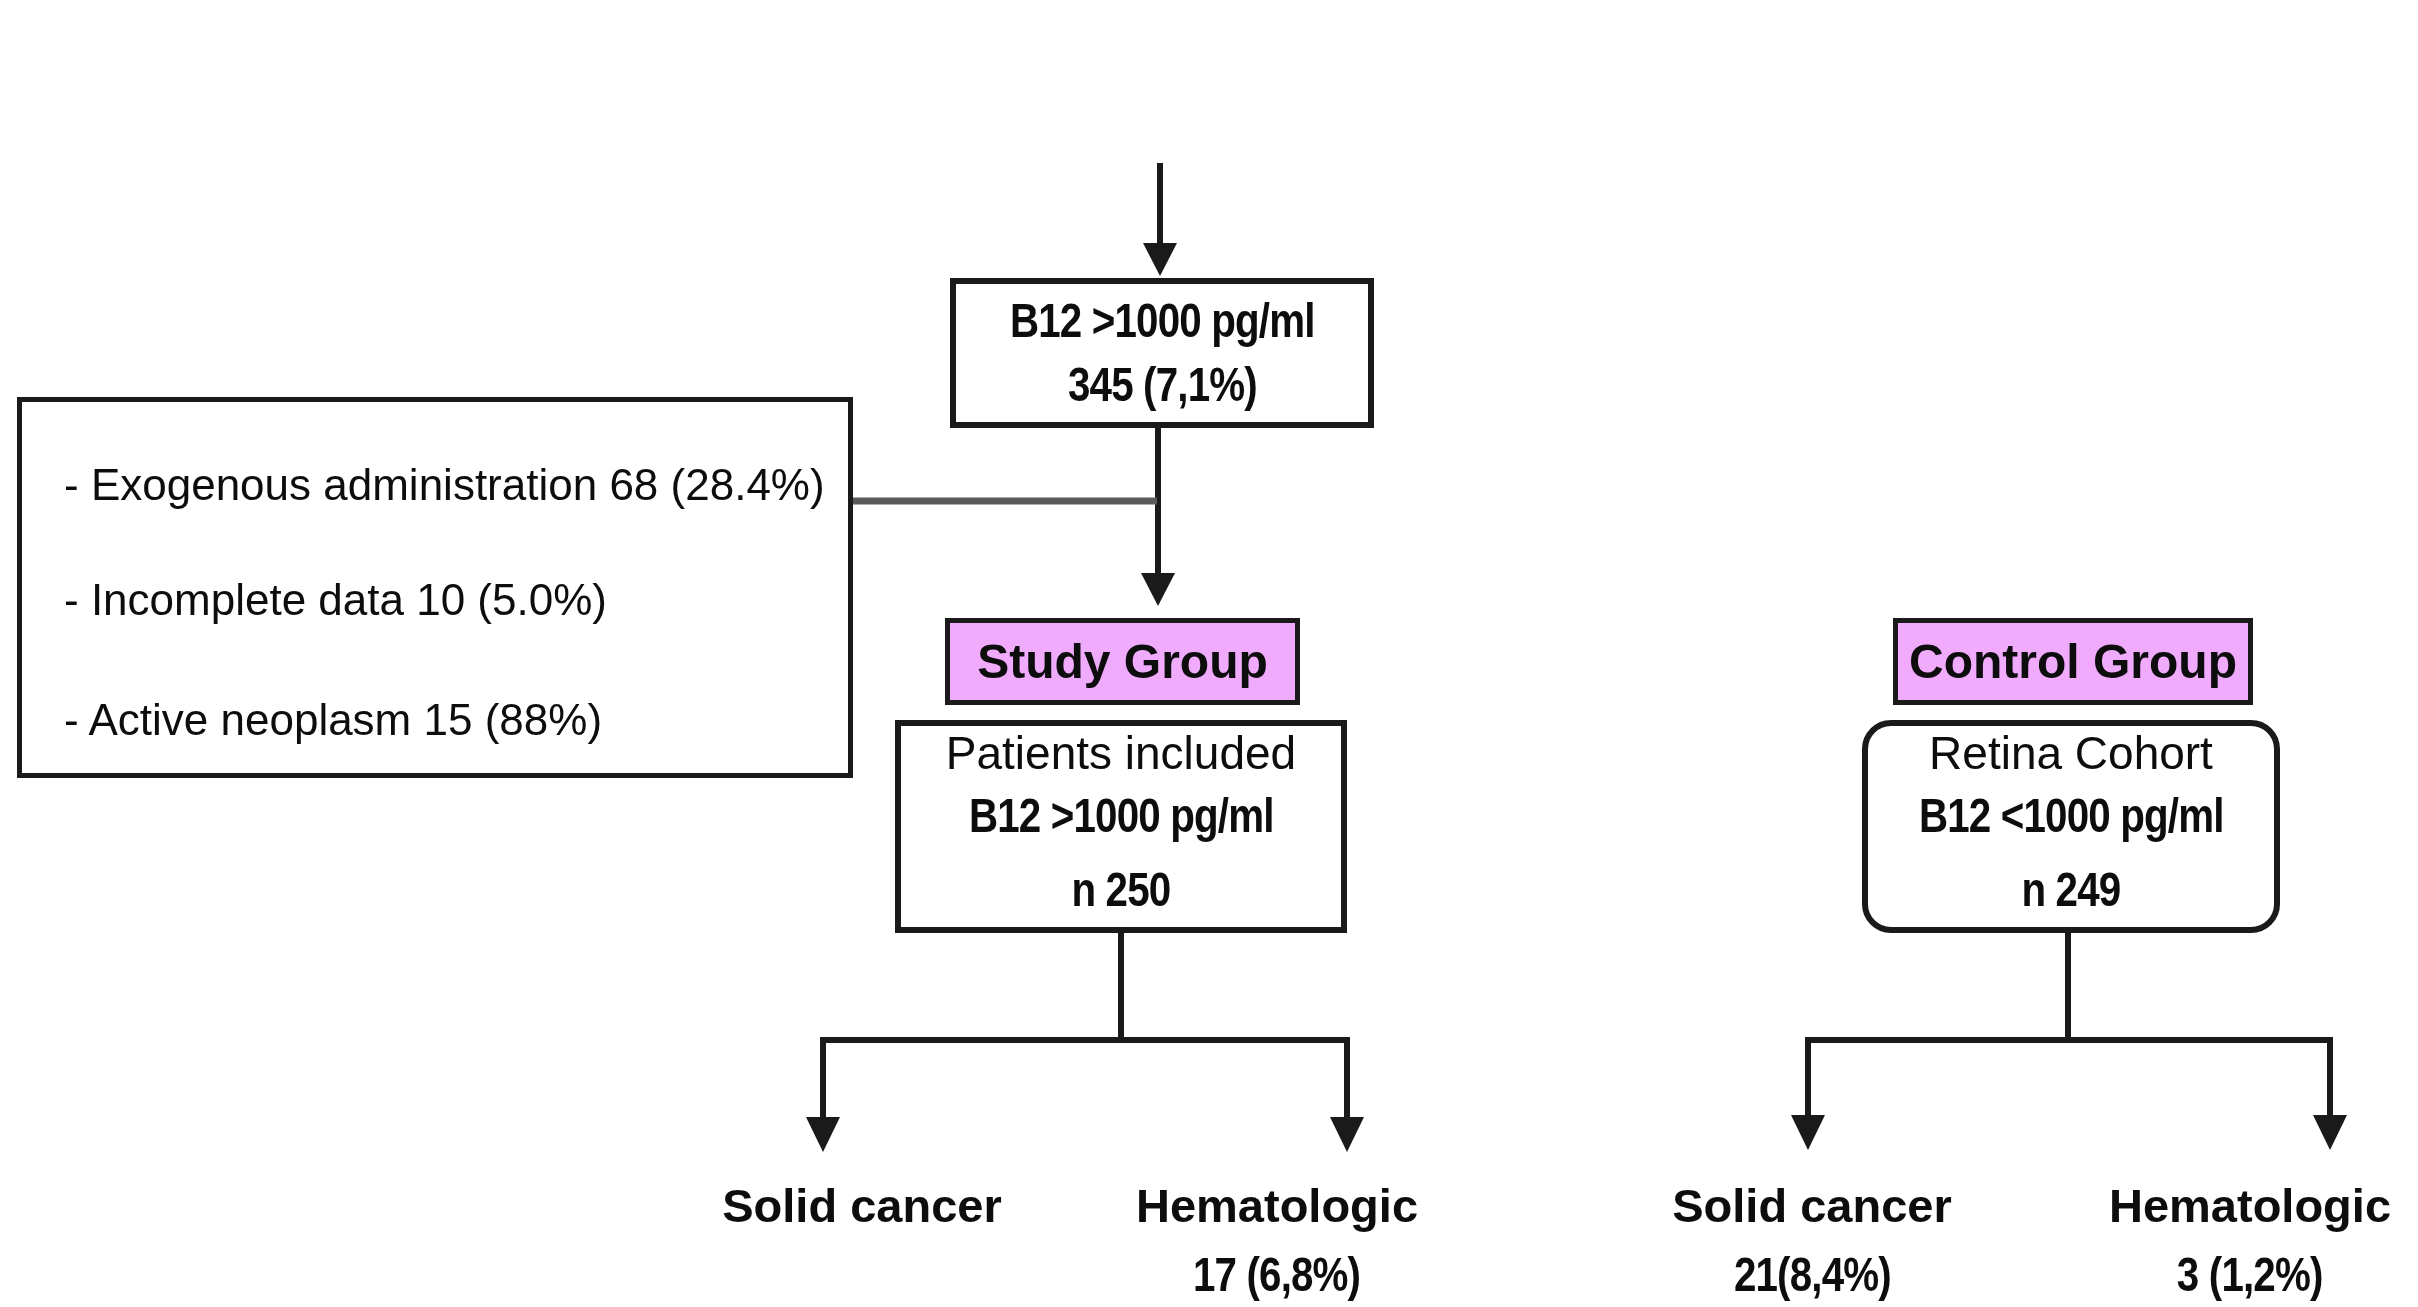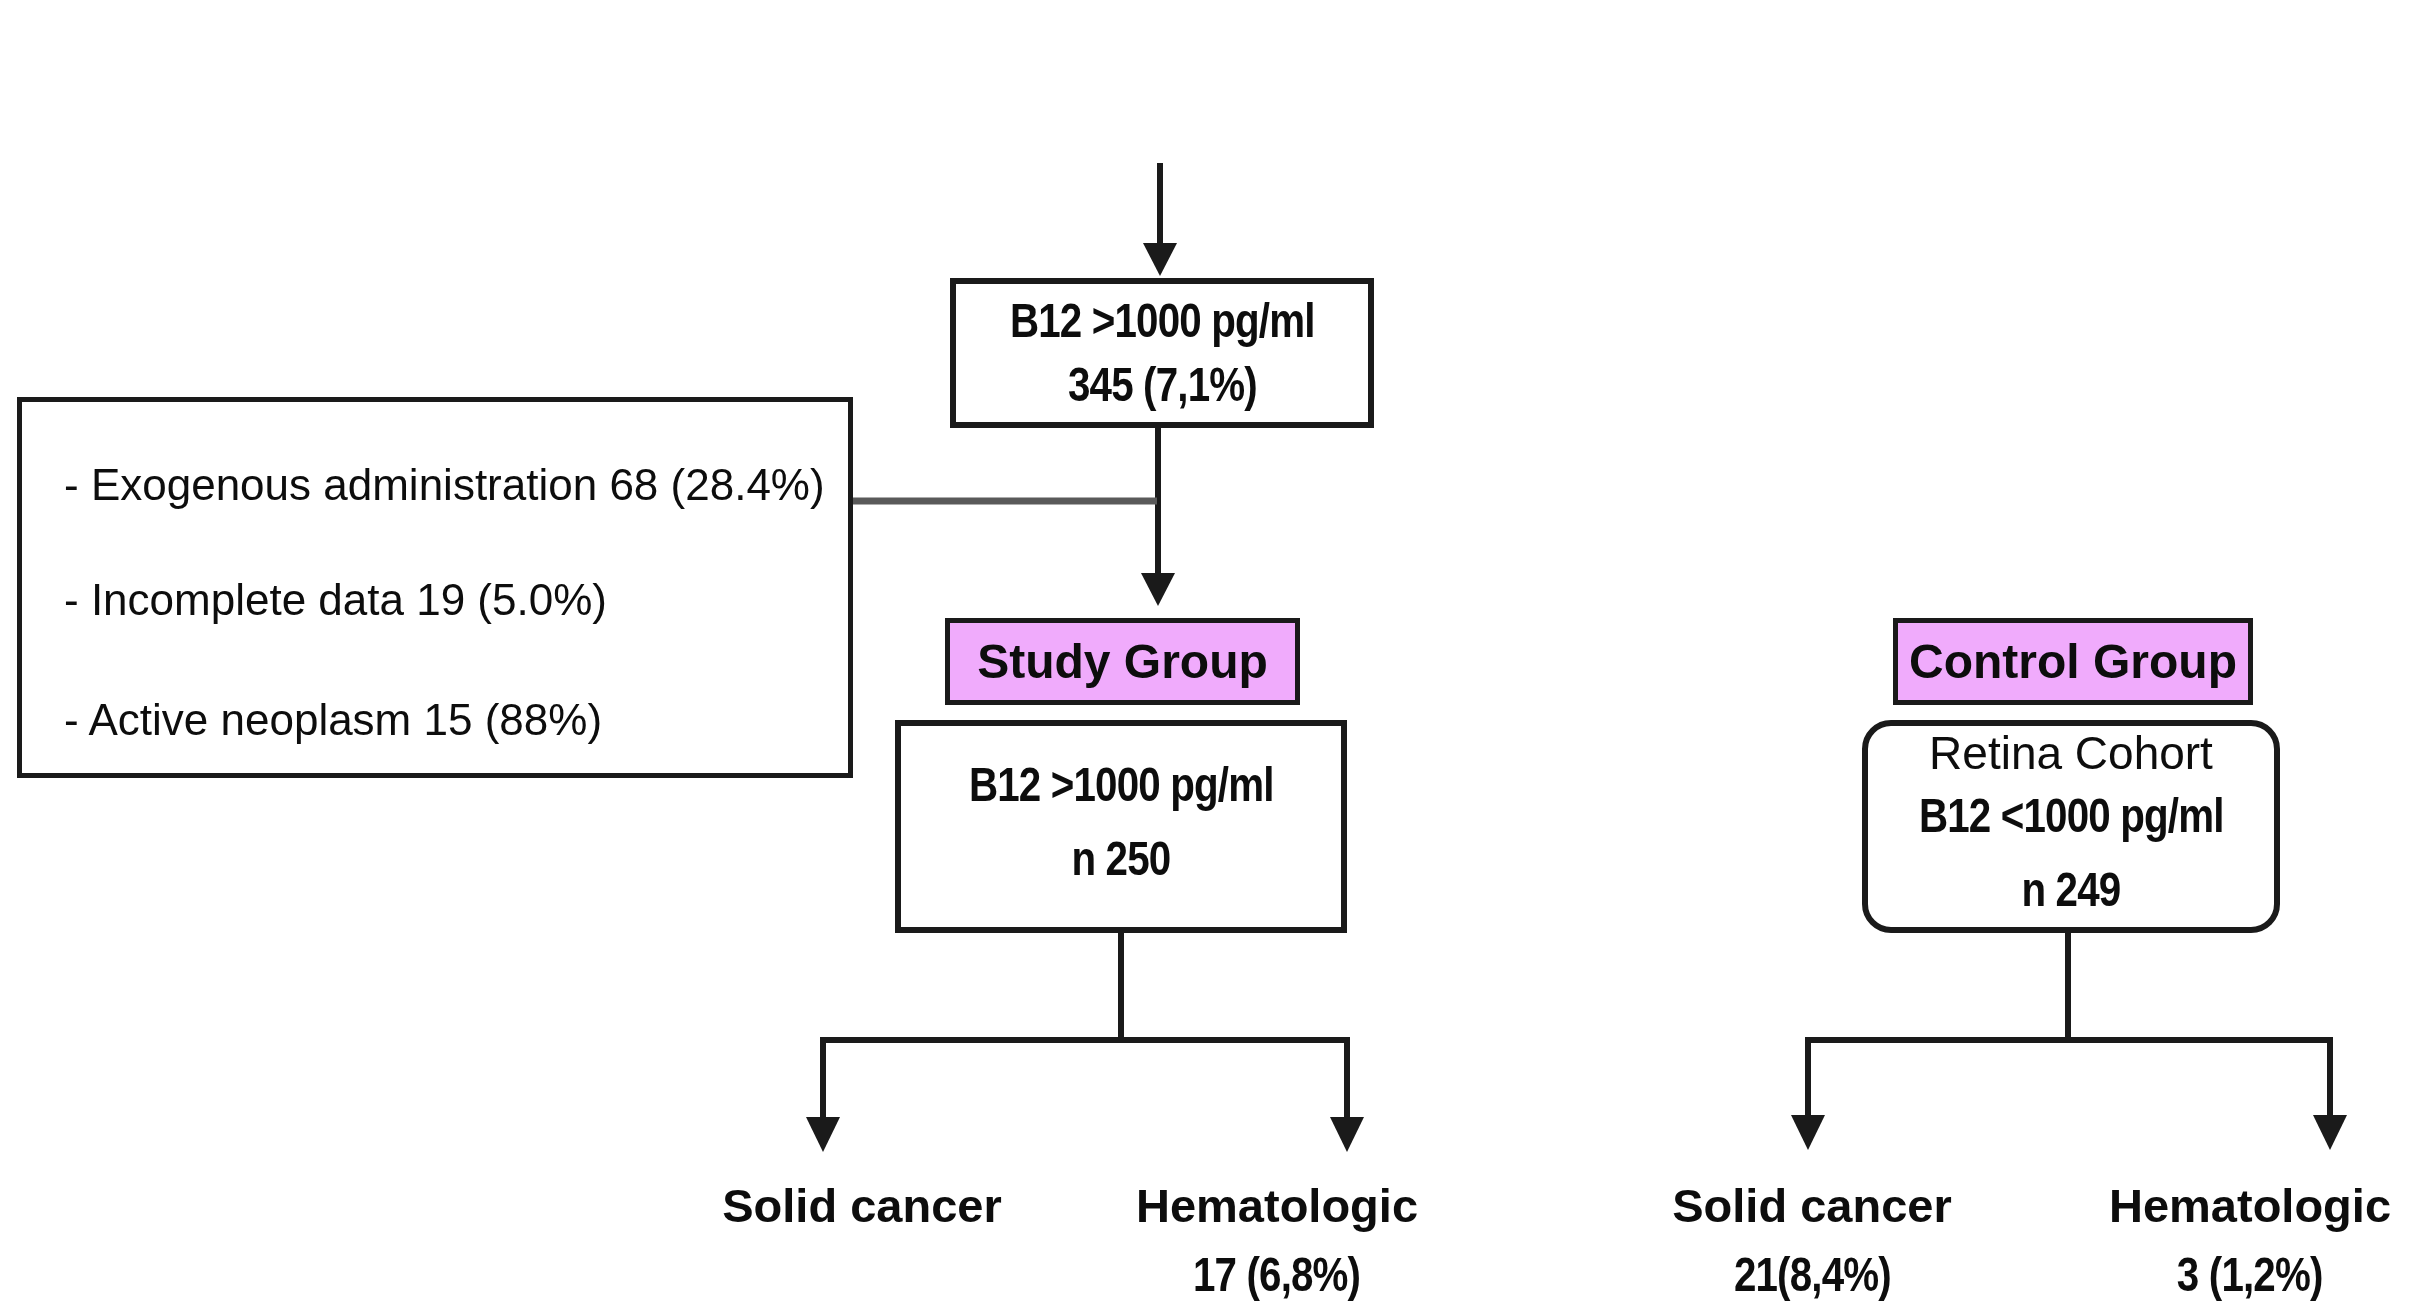--- a/index.html
+++ b/index.html
@@ -128,7 +128,7 @@
 
   <div class="node exclusions" style="left:17px; top:397px; width:836px; height:381px;">
     <div class="ln" style="top:58px;">- Exogenous administration 68 (28.4%)</div>
-    <div class="ln" style="top:173px;">- Incomplete data 19 (5.0%)</div>
+    <div class="ln" style="top:173px;">- Incomplete data 10 (5.0%)</div>
     <div class="ln" style="top:293px;">- Active neoplasm 15 (88%)</div>
   </div>
 

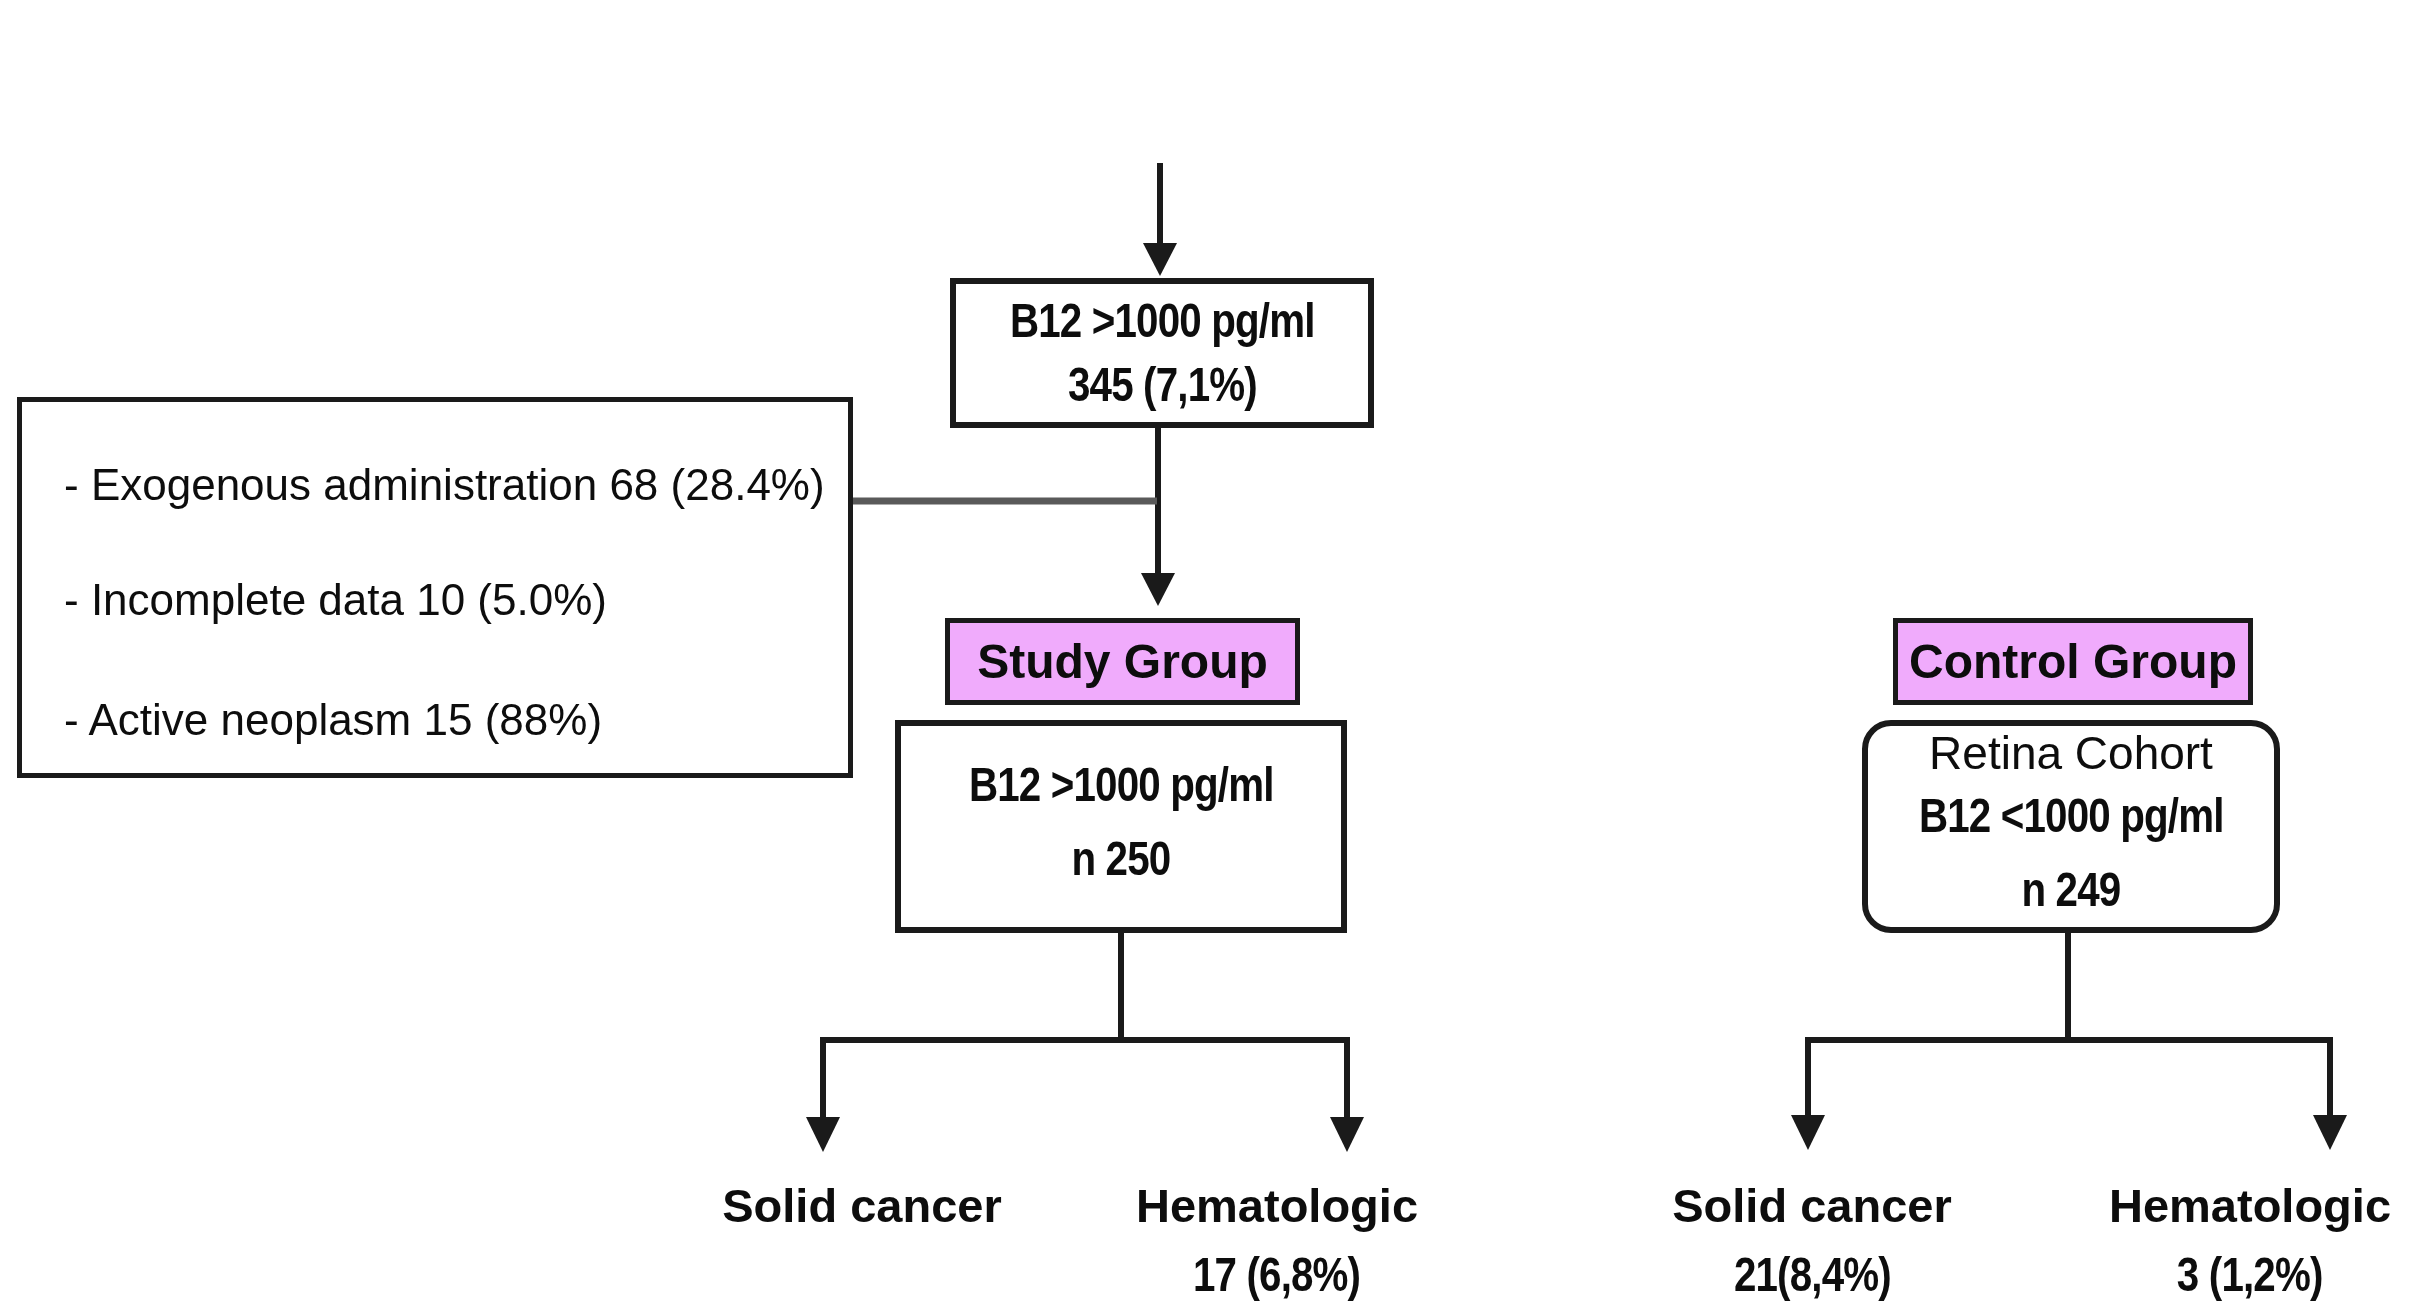--- a/index.html
+++ b/index.html
@@ -137,6 +137,7 @@
   </div>
 
   <div class="node" style="left:895px; top:720px; width:452px; height:213px;">
+    <div class="ln plain" style="line-height:62px;">Patients included</div>
     <div class="ln" style="line-height:62px;">
       <span class="stat">B12 &gt;1000 pg/ml</span>
     </div>

